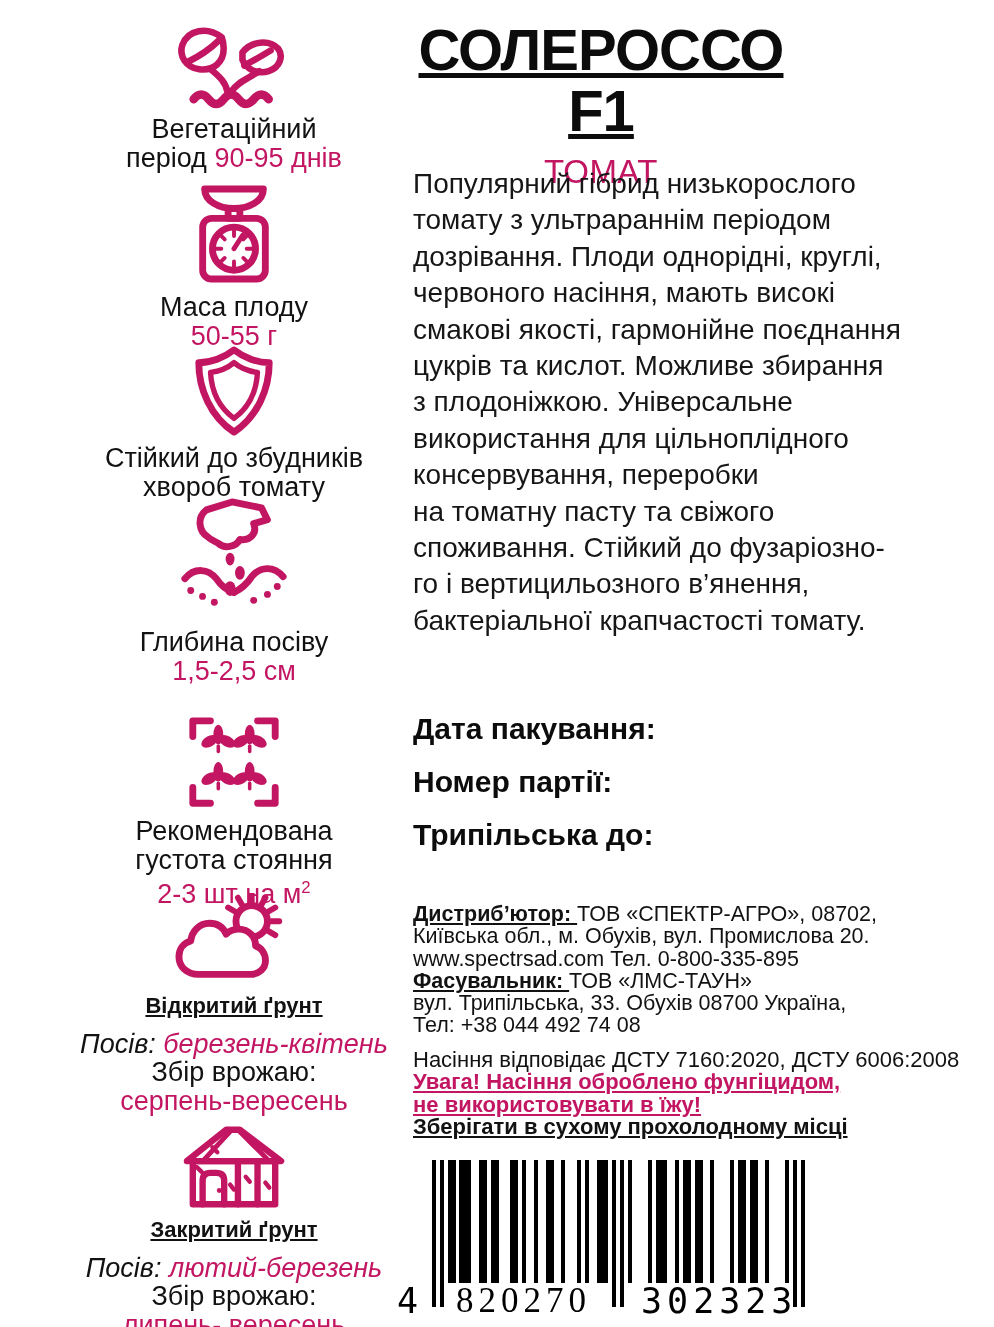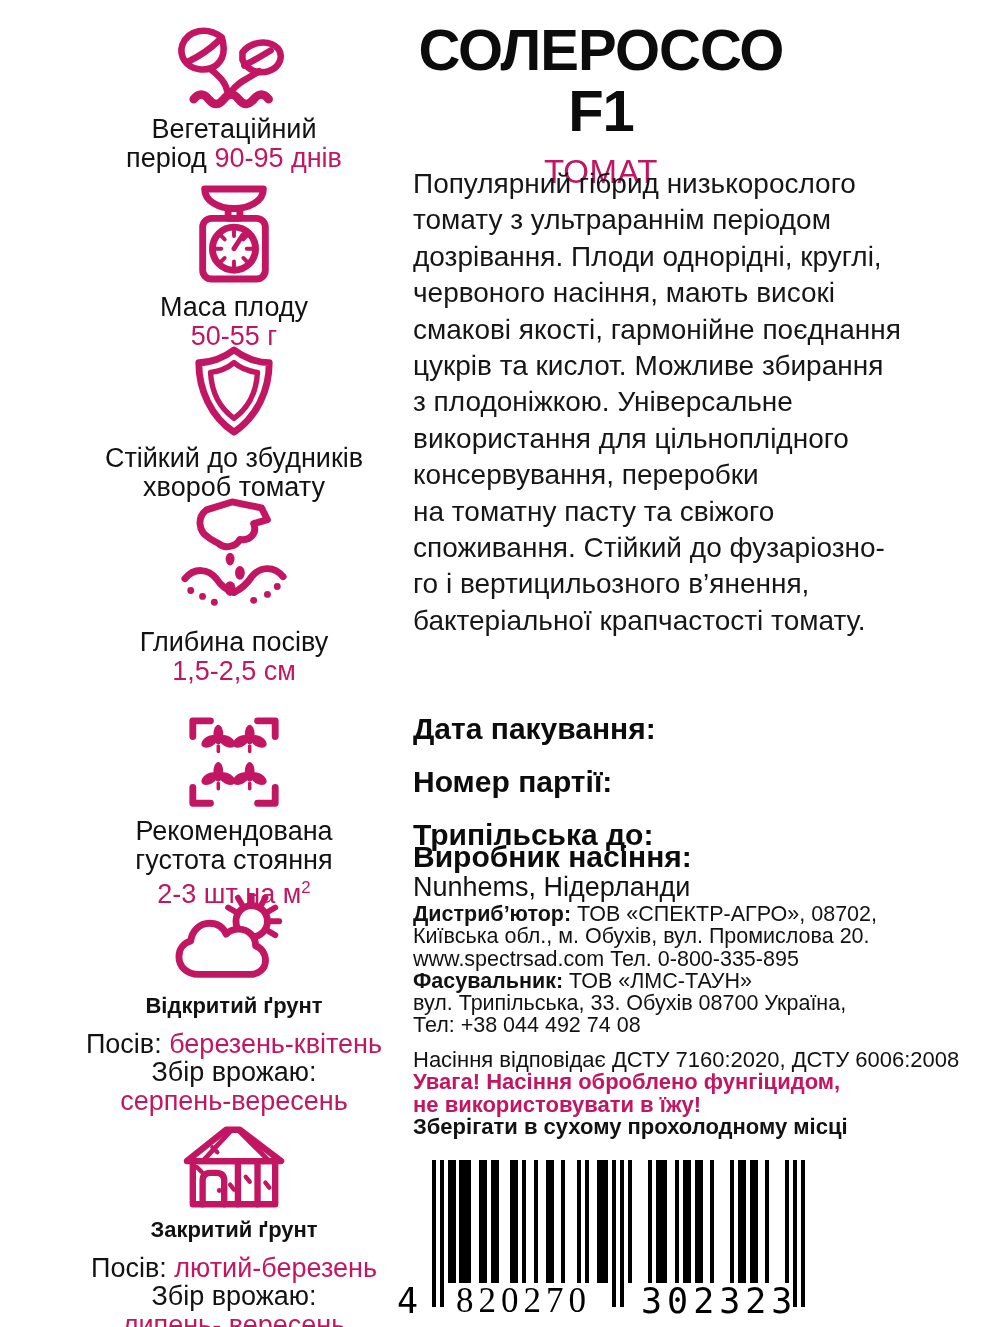--- a/index.html
+++ b/index.html
@@ -38,7 +38,7 @@
 
   
   .header{position:absolute;left:385px;top:20px;width:432px;text-align:center;}
-  .title{font-size:58px;font-weight:bold;letter-spacing:-1px;line-height:1.05;color:#0c0c0c;}
+  .title{font-size:58px;font-weight:bold;letter-spacing:-1px;line-height:1.05;color:#0c0c0c;text-decoration:underline;}
   .subtitle{font-size:33px;color:var(--accent);margin-top:11px;letter-spacing:.5px;}
 
   .description{position:absolute;left:413px;top:166px;width:578px;font-size:28px;line-height:36.4px;color:#161616;}

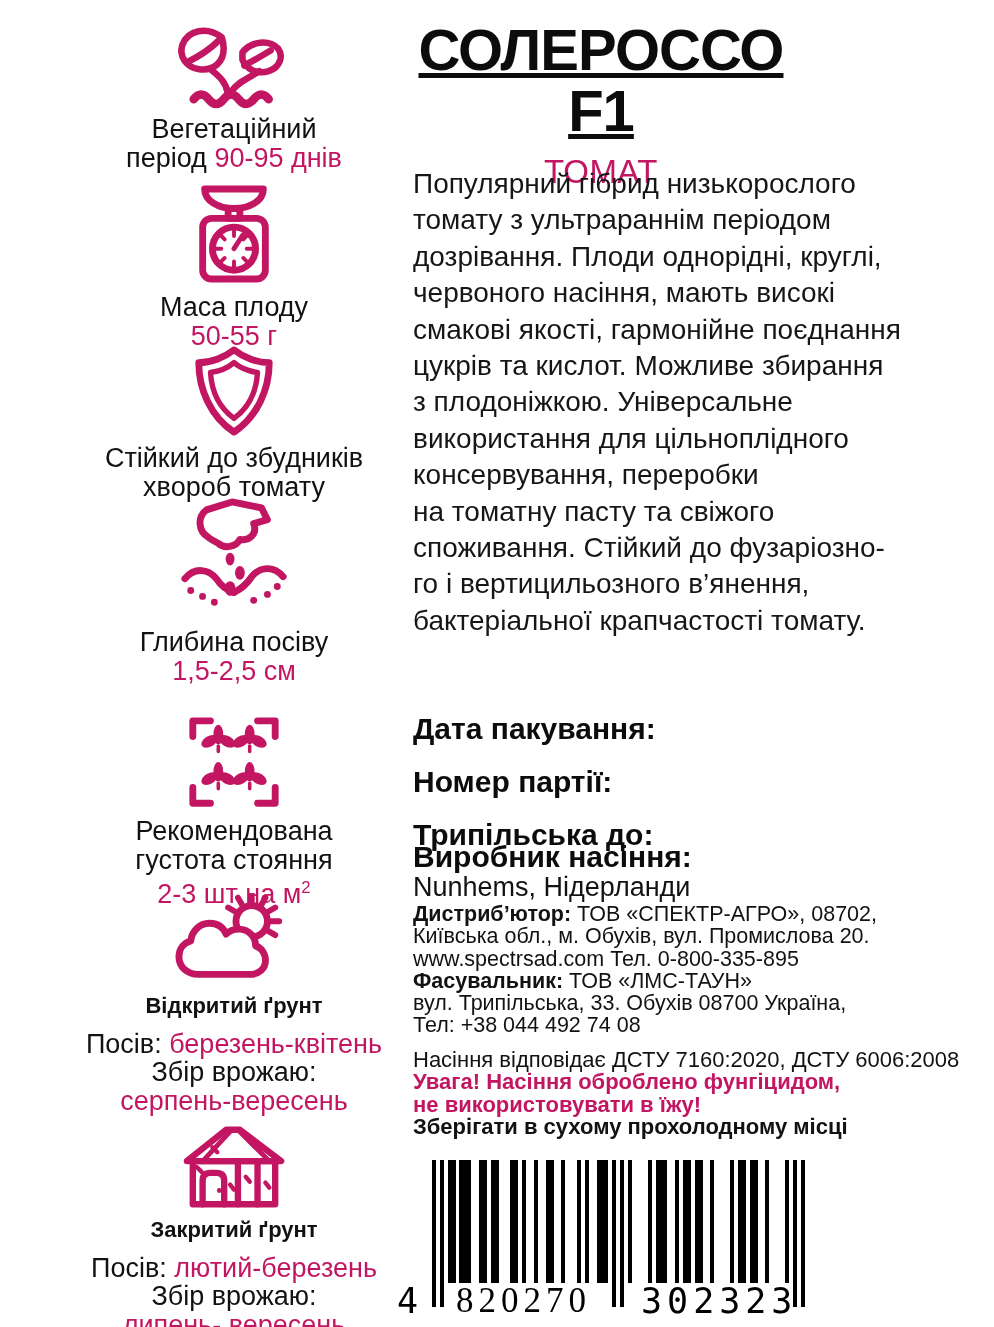--- a/index.html
+++ b/index.html
@@ -261,10 +261,6 @@
       <div class="field">Трипільська до:</div>
     </div>
 
-  <div class="producer">
-    <div class="producer-label">Виробник насіння:</div>
-    <div class="producer-value">Nunhems, Нідерланди</div>
-  </div>
 
   <div class="smallprint">
       <div class="sline"><span class="bold">Дистриб’ютор: </span><span>ТОВ «СПЕКТР-АГРО», 08702,</span></div>

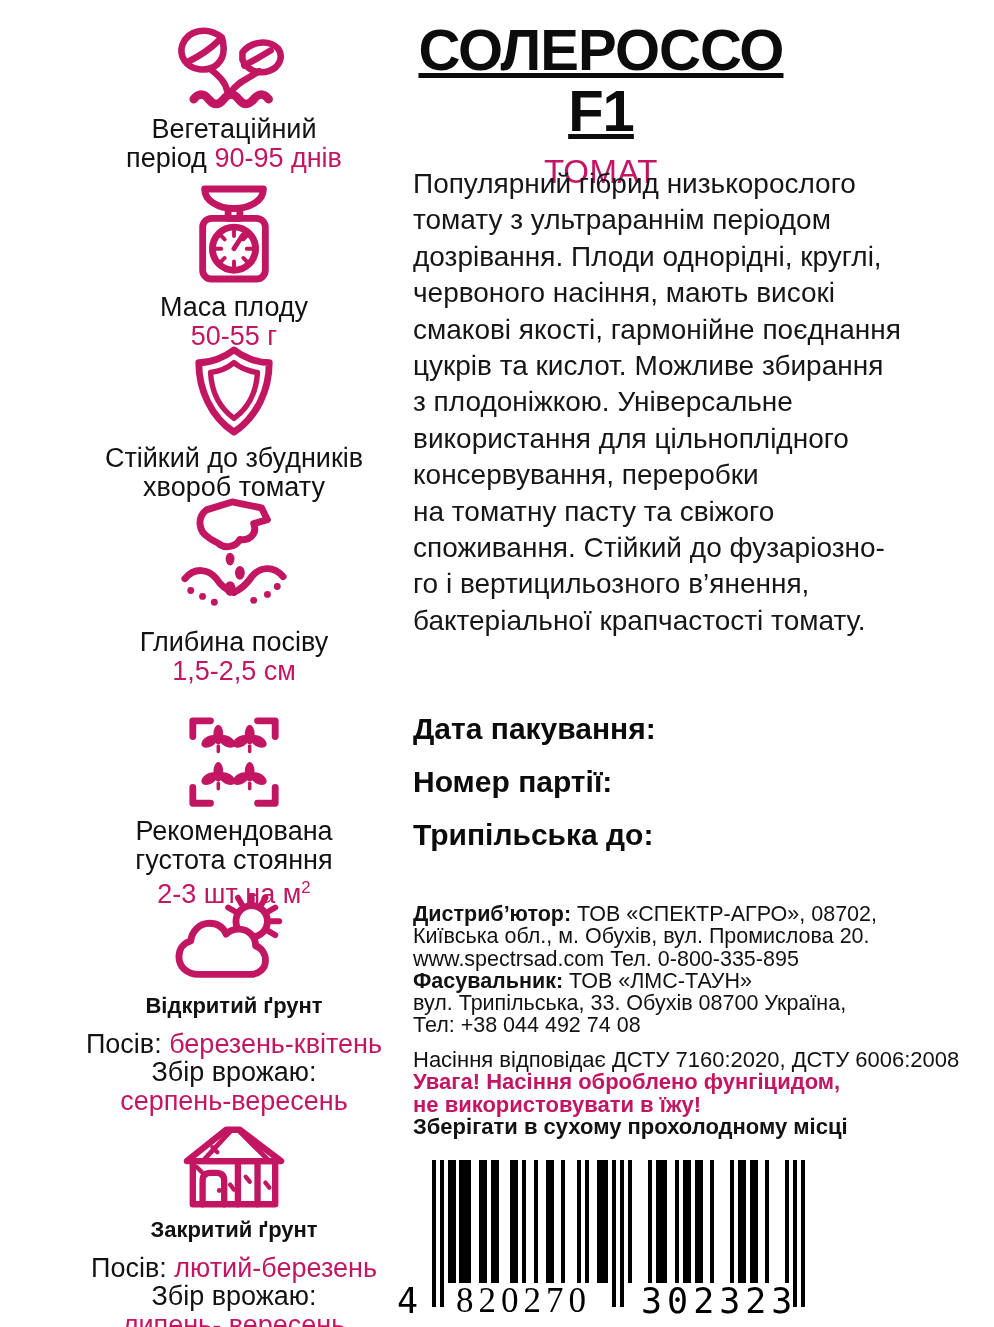--- a/index.html
+++ b/index.html
@@ -16,7 +16,7 @@
   .fline{font-size:27px;line-height:28.5px;white-space:nowrap;}
   .fline.gap{margin-top:9px;}
   .accent{color:var(--accent);}
-  .bold{font-weight:bold;}
+  .bold{font-weight:bold;text-decoration:underline;}
   .fline .bold{font-size:22px;}
   sup{font-size:62%;}
 

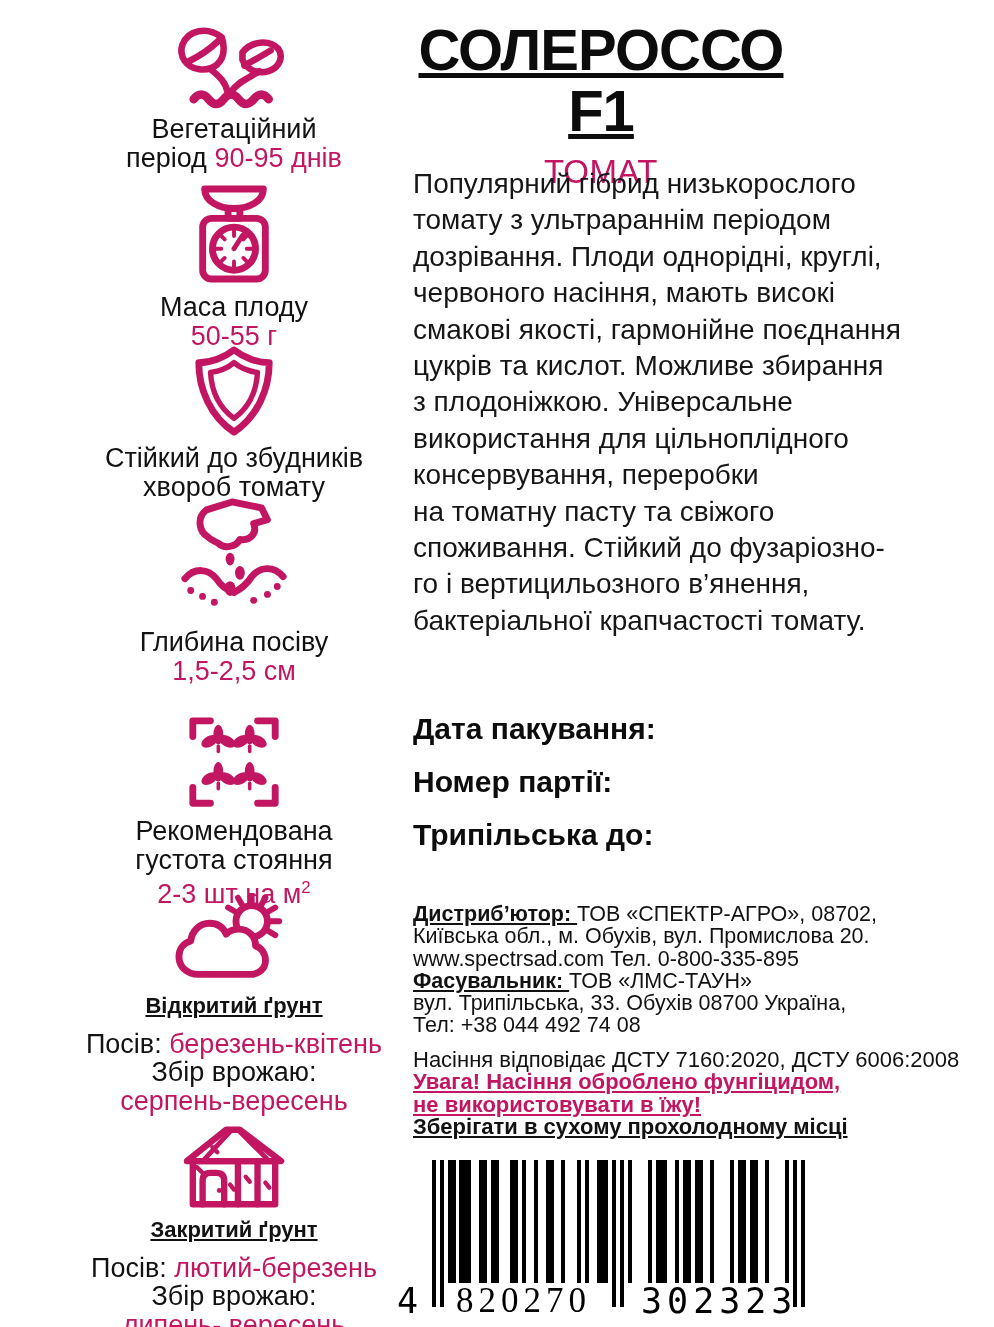--- a/index.html
+++ b/index.html
@@ -14,7 +14,7 @@
   .feature svg{display:block;}
   .feature .lines{margin-top:5px;}
   .fline{font-size:27px;line-height:28.5px;white-space:nowrap;}
-  .fline.gap{margin-top:9px;}
+  .fline.gap{margin-top:9px;font-style:italic;}
   .accent{color:var(--accent);}
   .bold{font-weight:bold;text-decoration:underline;}
   .fline .bold{font-size:22px;}

